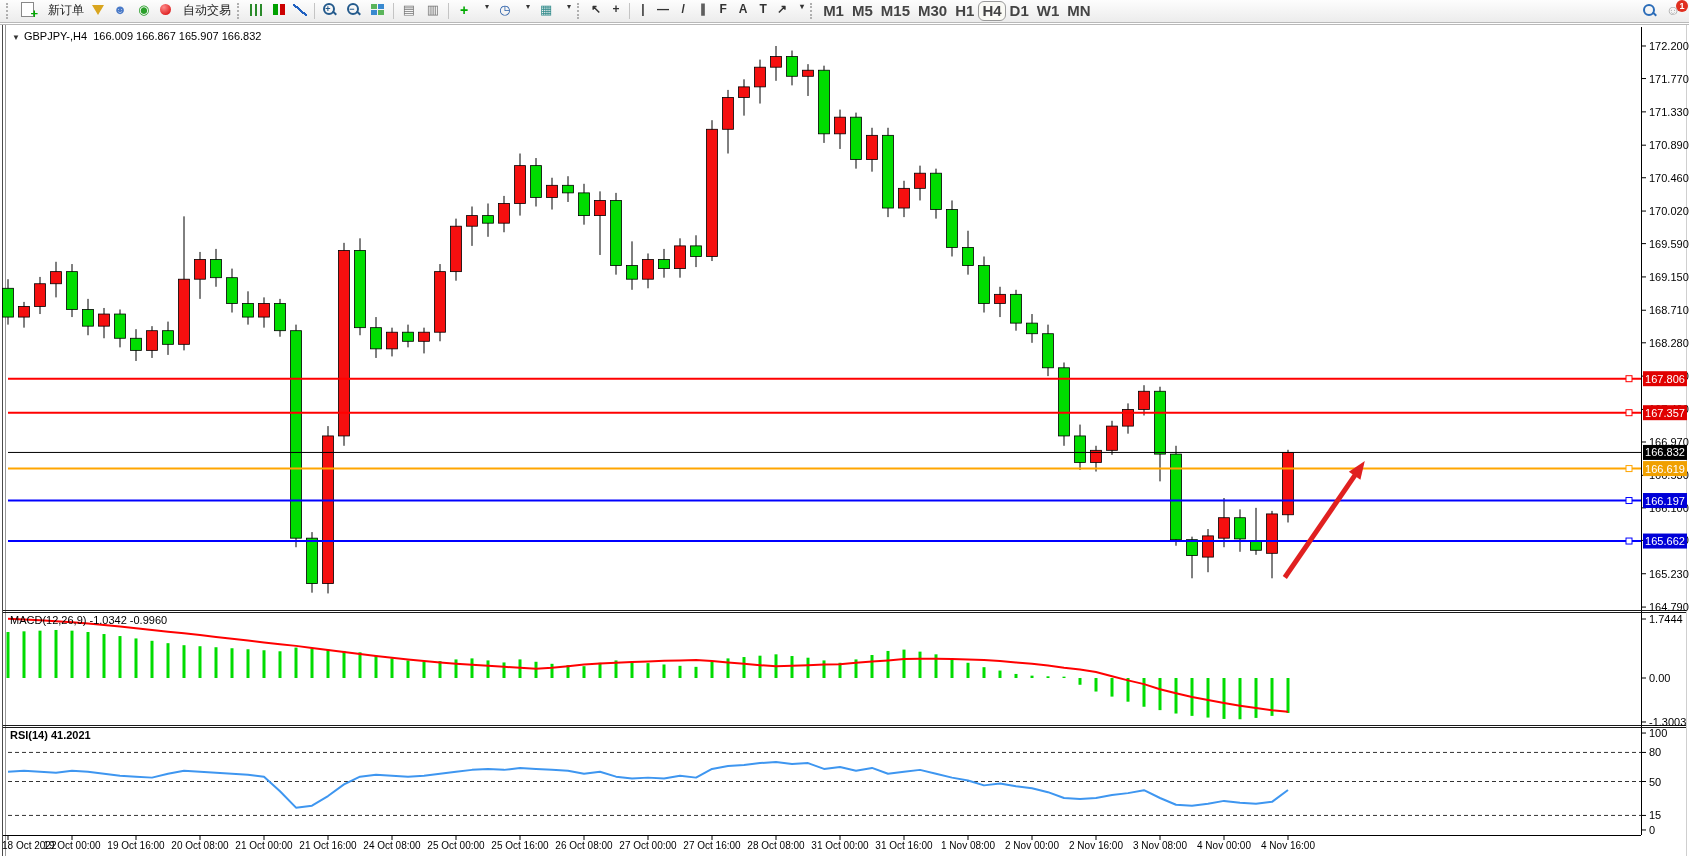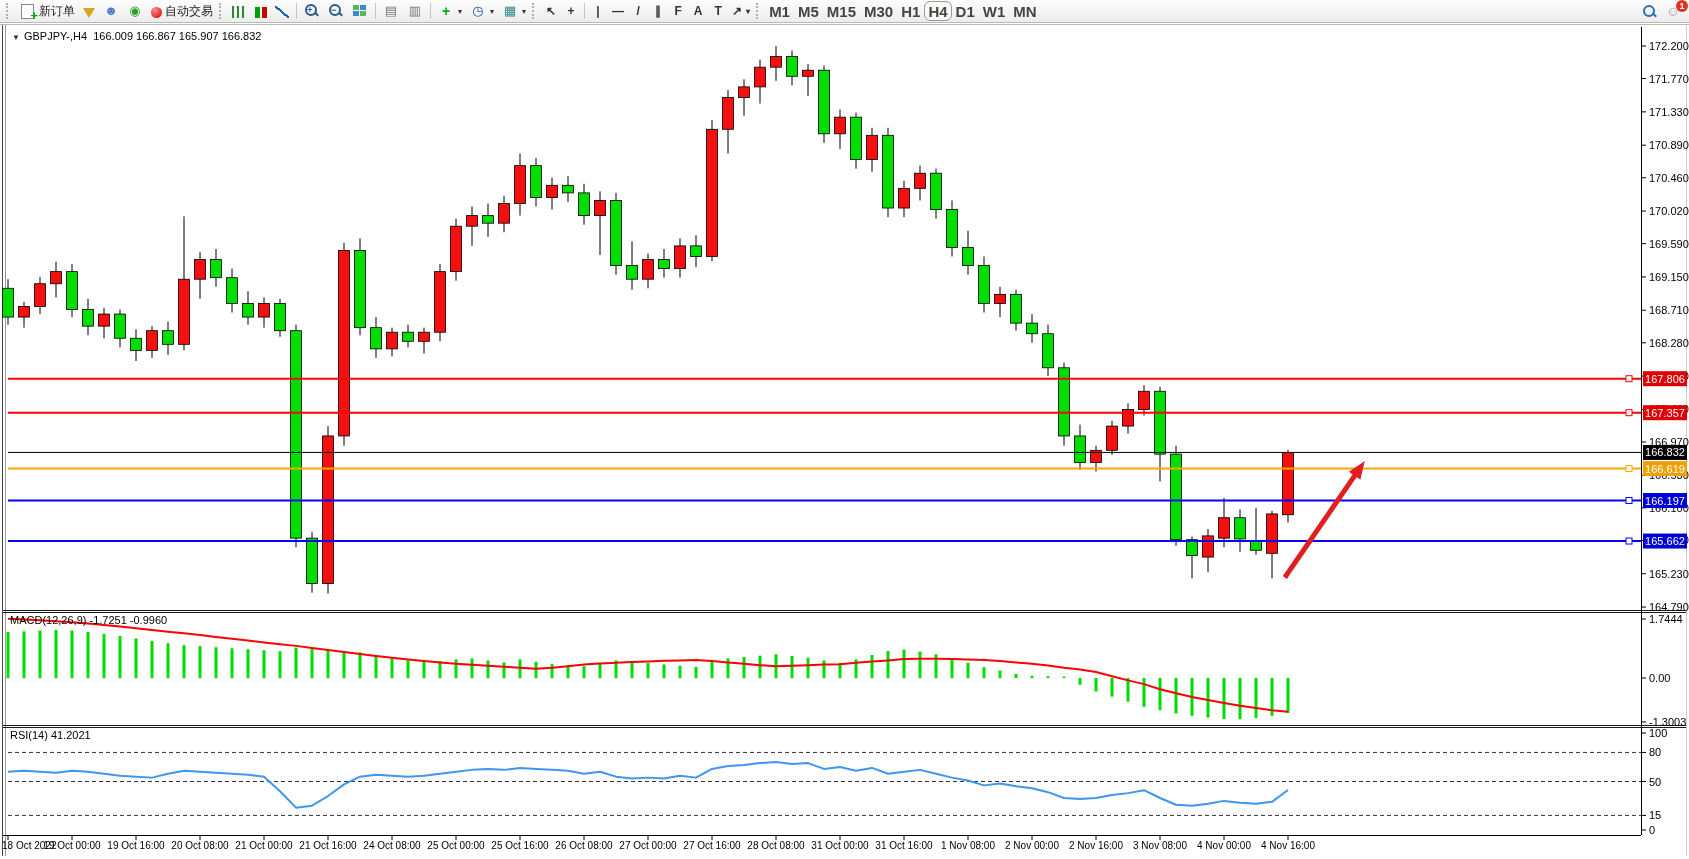--- a/index.html
+++ b/index.html
@@ -7,8 +7,8 @@
   
   .toolbar{height:22px;background:linear-gradient(#fdfdfd,#ececec);border-bottom:1px solid #b9b9b9;
     display:flex;align-items:center;padding:0 4px;position:relative;z-index:5;}
-  .tbtn{border:1px solid transparent;background:transparent;height:20px;display:flex;align-items:center;
-    gap:3px;padding:0 3px;font-size:12px;color:#222;cursor:default;}
+  .tbtn{border:1px solid transparent;background:transparent;height:20px;display:flex;align-items:flex-start;
+    gap:12px;padding:0 3px;font-size:12px;color:#222;cursor:default;}
   .tlabel{font-size:12px;white-space:nowrap;}
   .sep{width:1px;height:16px;background:#c4c4c4;margin:0 3px;flex:none;}
   .handle{width:3px;height:16px;border-left:2px dotted #b0b0b0;margin:0 4px 0 2px;flex:none;}

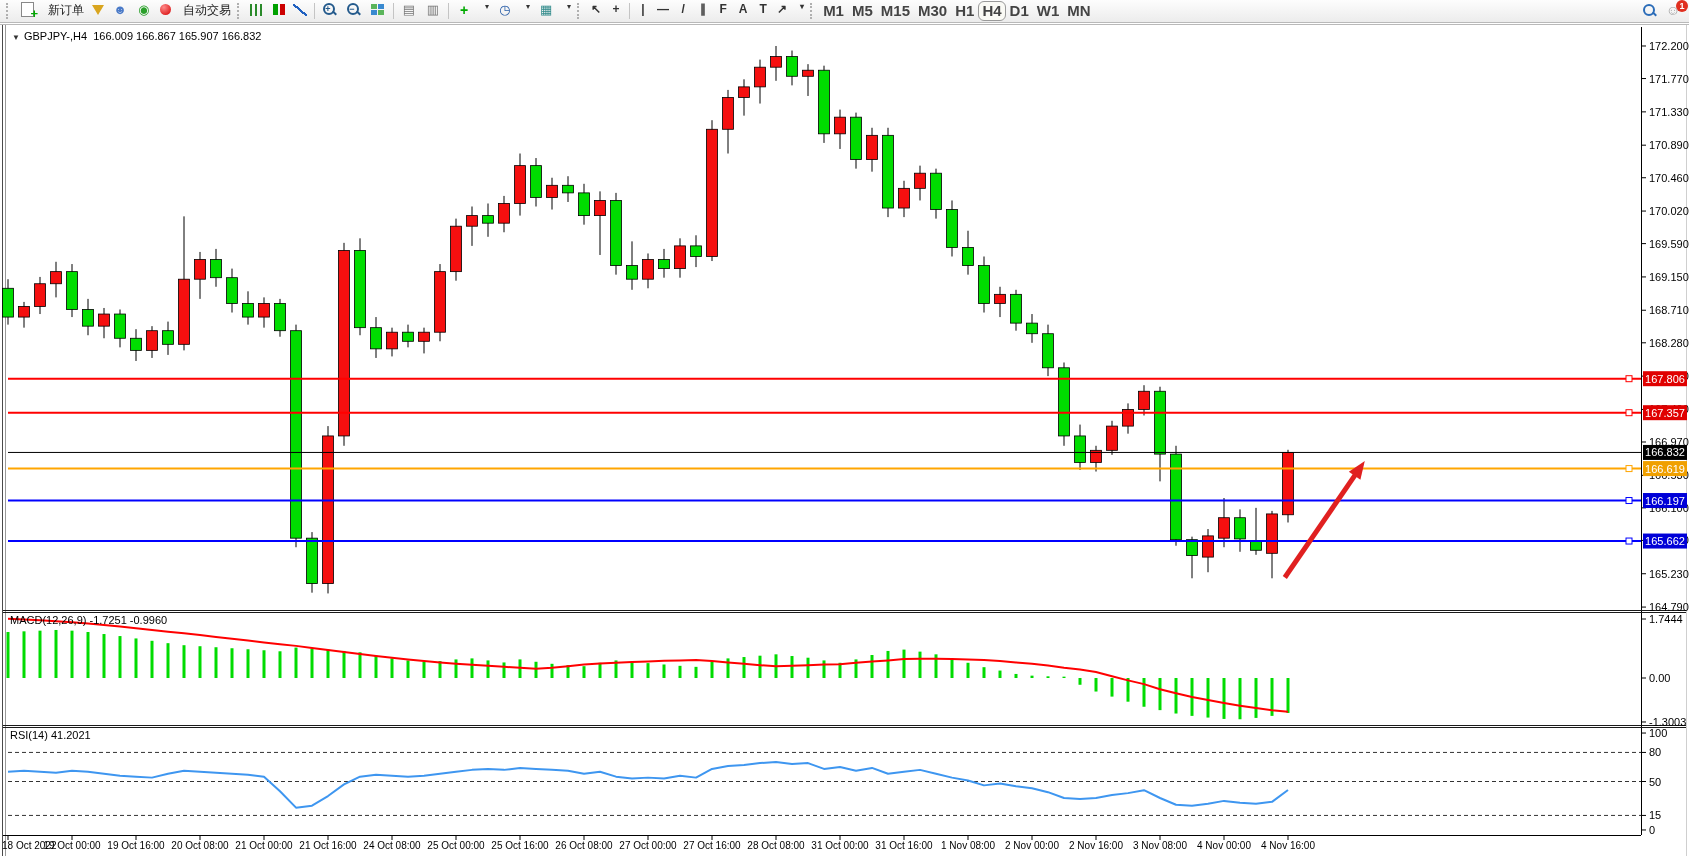--- a/index.html
+++ b/index.html
@@ -575,7 +575,7 @@
       </g>
     </svg>
   <div class="chart-title"><span class="tri">▼</span><span>GBPJPY-,H4</span>&nbsp;&nbsp;<span>166.009 166.867 165.907 166.832</span></div>
-  <div class="ind-label macd-lab">MACD(12,26,9) -1.7251 -0.9960</div>
+  <div class="ind-label macd-lab">MACD(12,26,9) -1.0342 -0.9960</div>
   <div class="ind-label rsi-lab">RSI(14) 41.2021</div>
 </div>
 

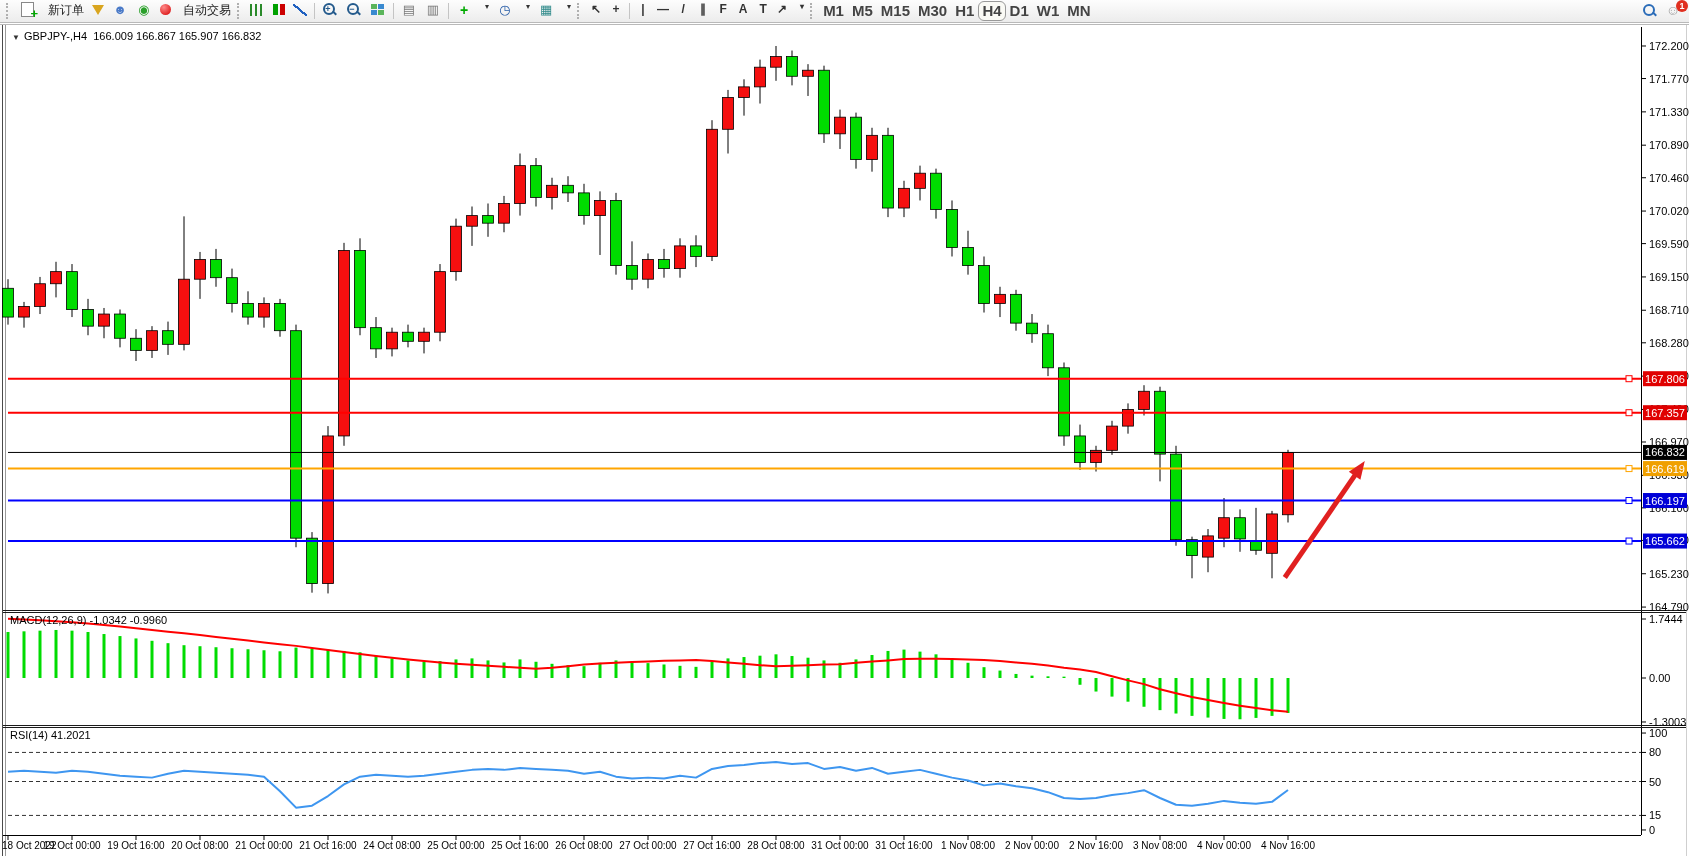--- a/index.html
+++ b/index.html
@@ -53,7 +53,7 @@
   .chart-title .tri{font-size:8px;color:#333;margin-right:4px;}
   .ind-label{position:absolute;left:10px;font-size:11px;color:#000;z-index:3;white-space:nowrap;}
   .macd-lab{top:591px;}
-  .rsi-lab{top:706px;}
+  .rsi-lab{top:706px;font-weight:bold;}
   .ax{font-size:11px;fill:#000;}
   .tl{font-size:10px;fill:#000;}
   .bdg{font-size:11px;fill:#fff;}

